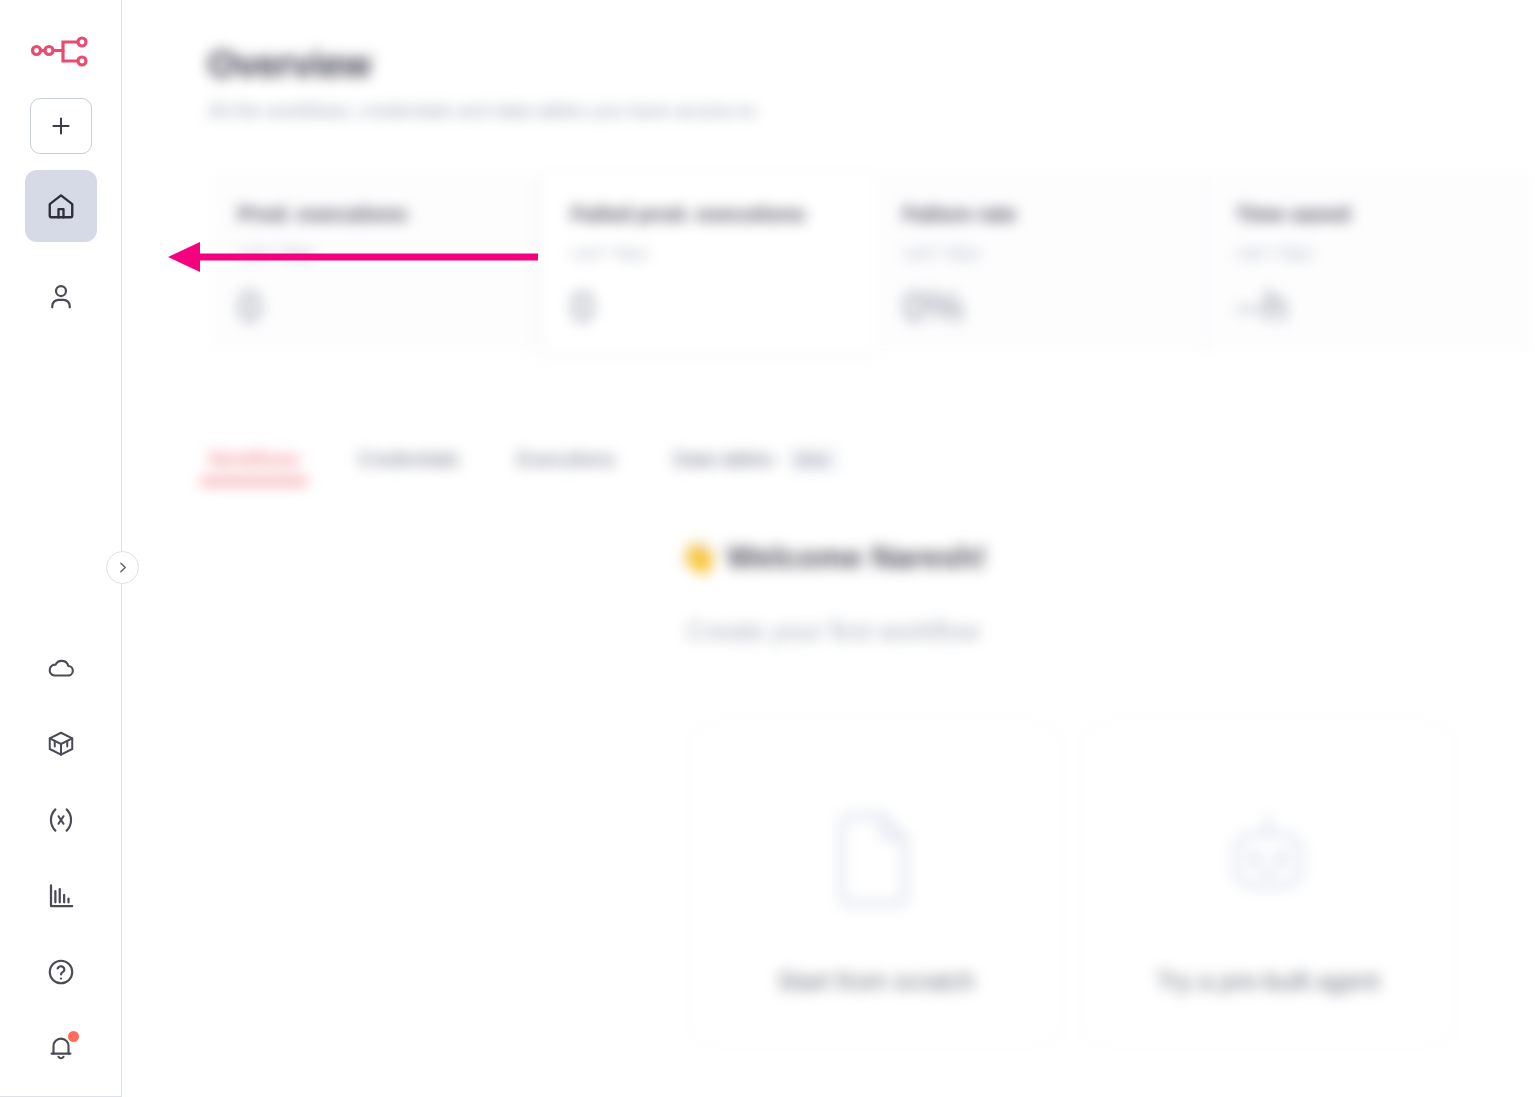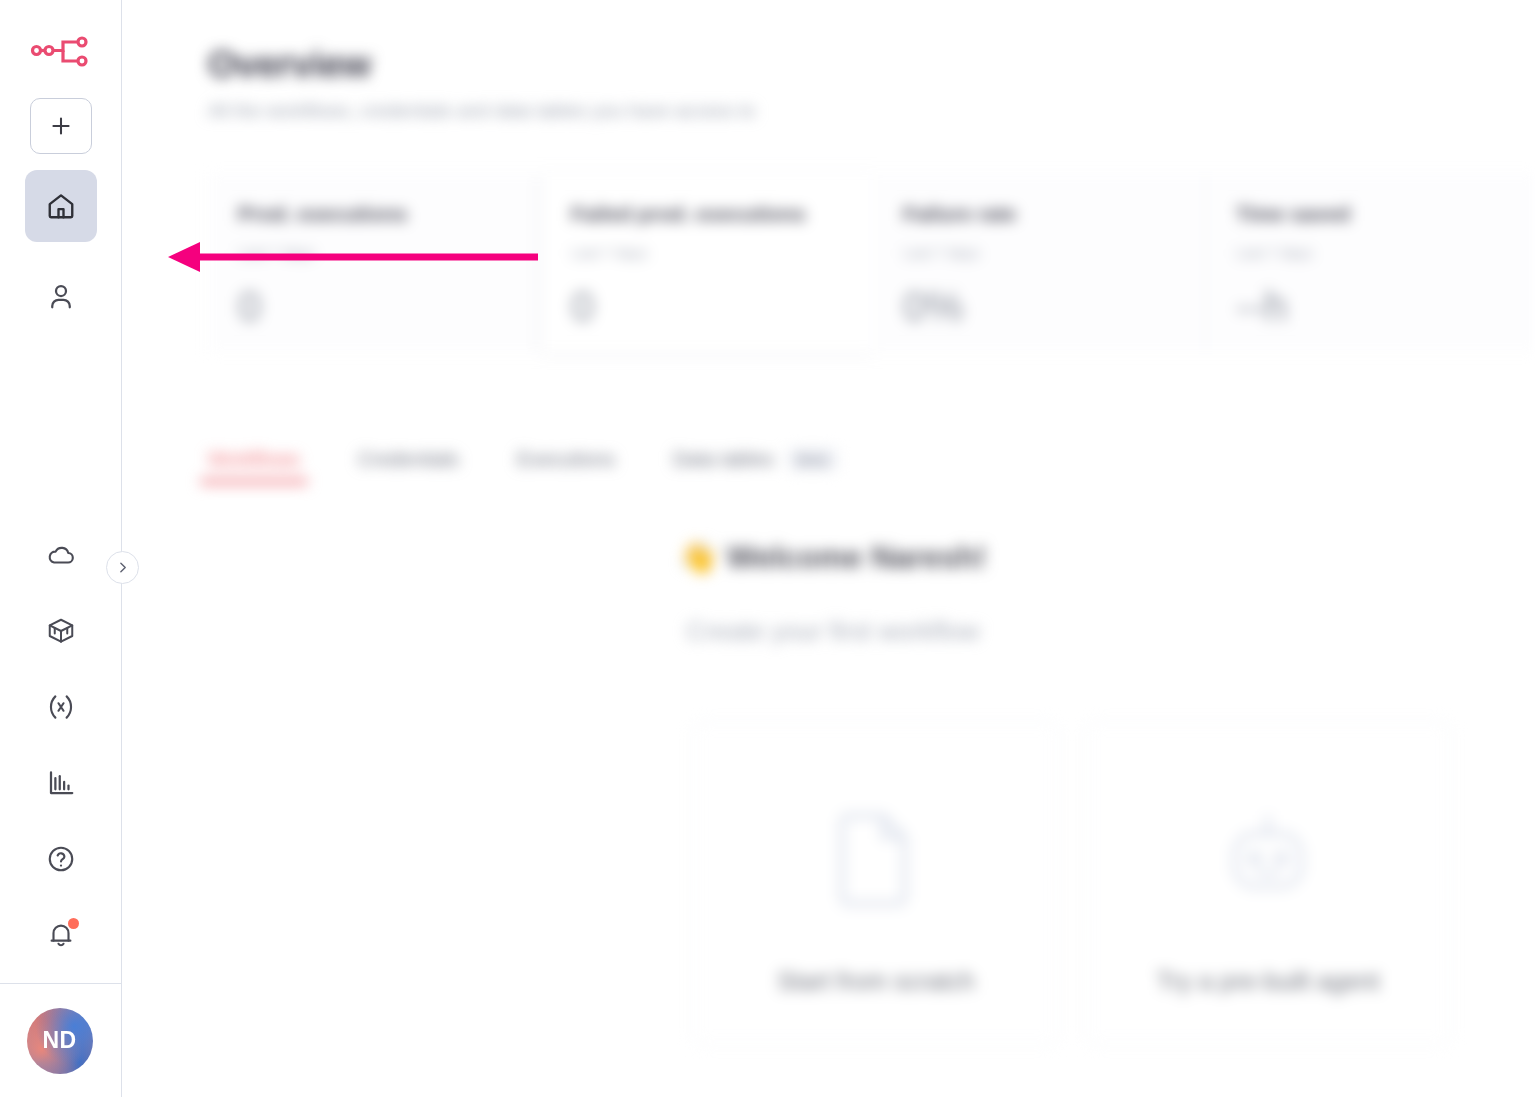--- a/index.html
+++ b/index.html
@@ -245,9 +245,6 @@
 
     <div class="sidebar-divider"></div>
 
-    <div class="avatar-row">
-      <div class="avatar">ND</div>
-    </div>
 
     <div class="collapse-btn">
       <svg viewBox="0 0 24 24" fill="none" stroke="#5d6070" stroke-width="2.6" stroke-linecap="round" stroke-linejoin="round">

